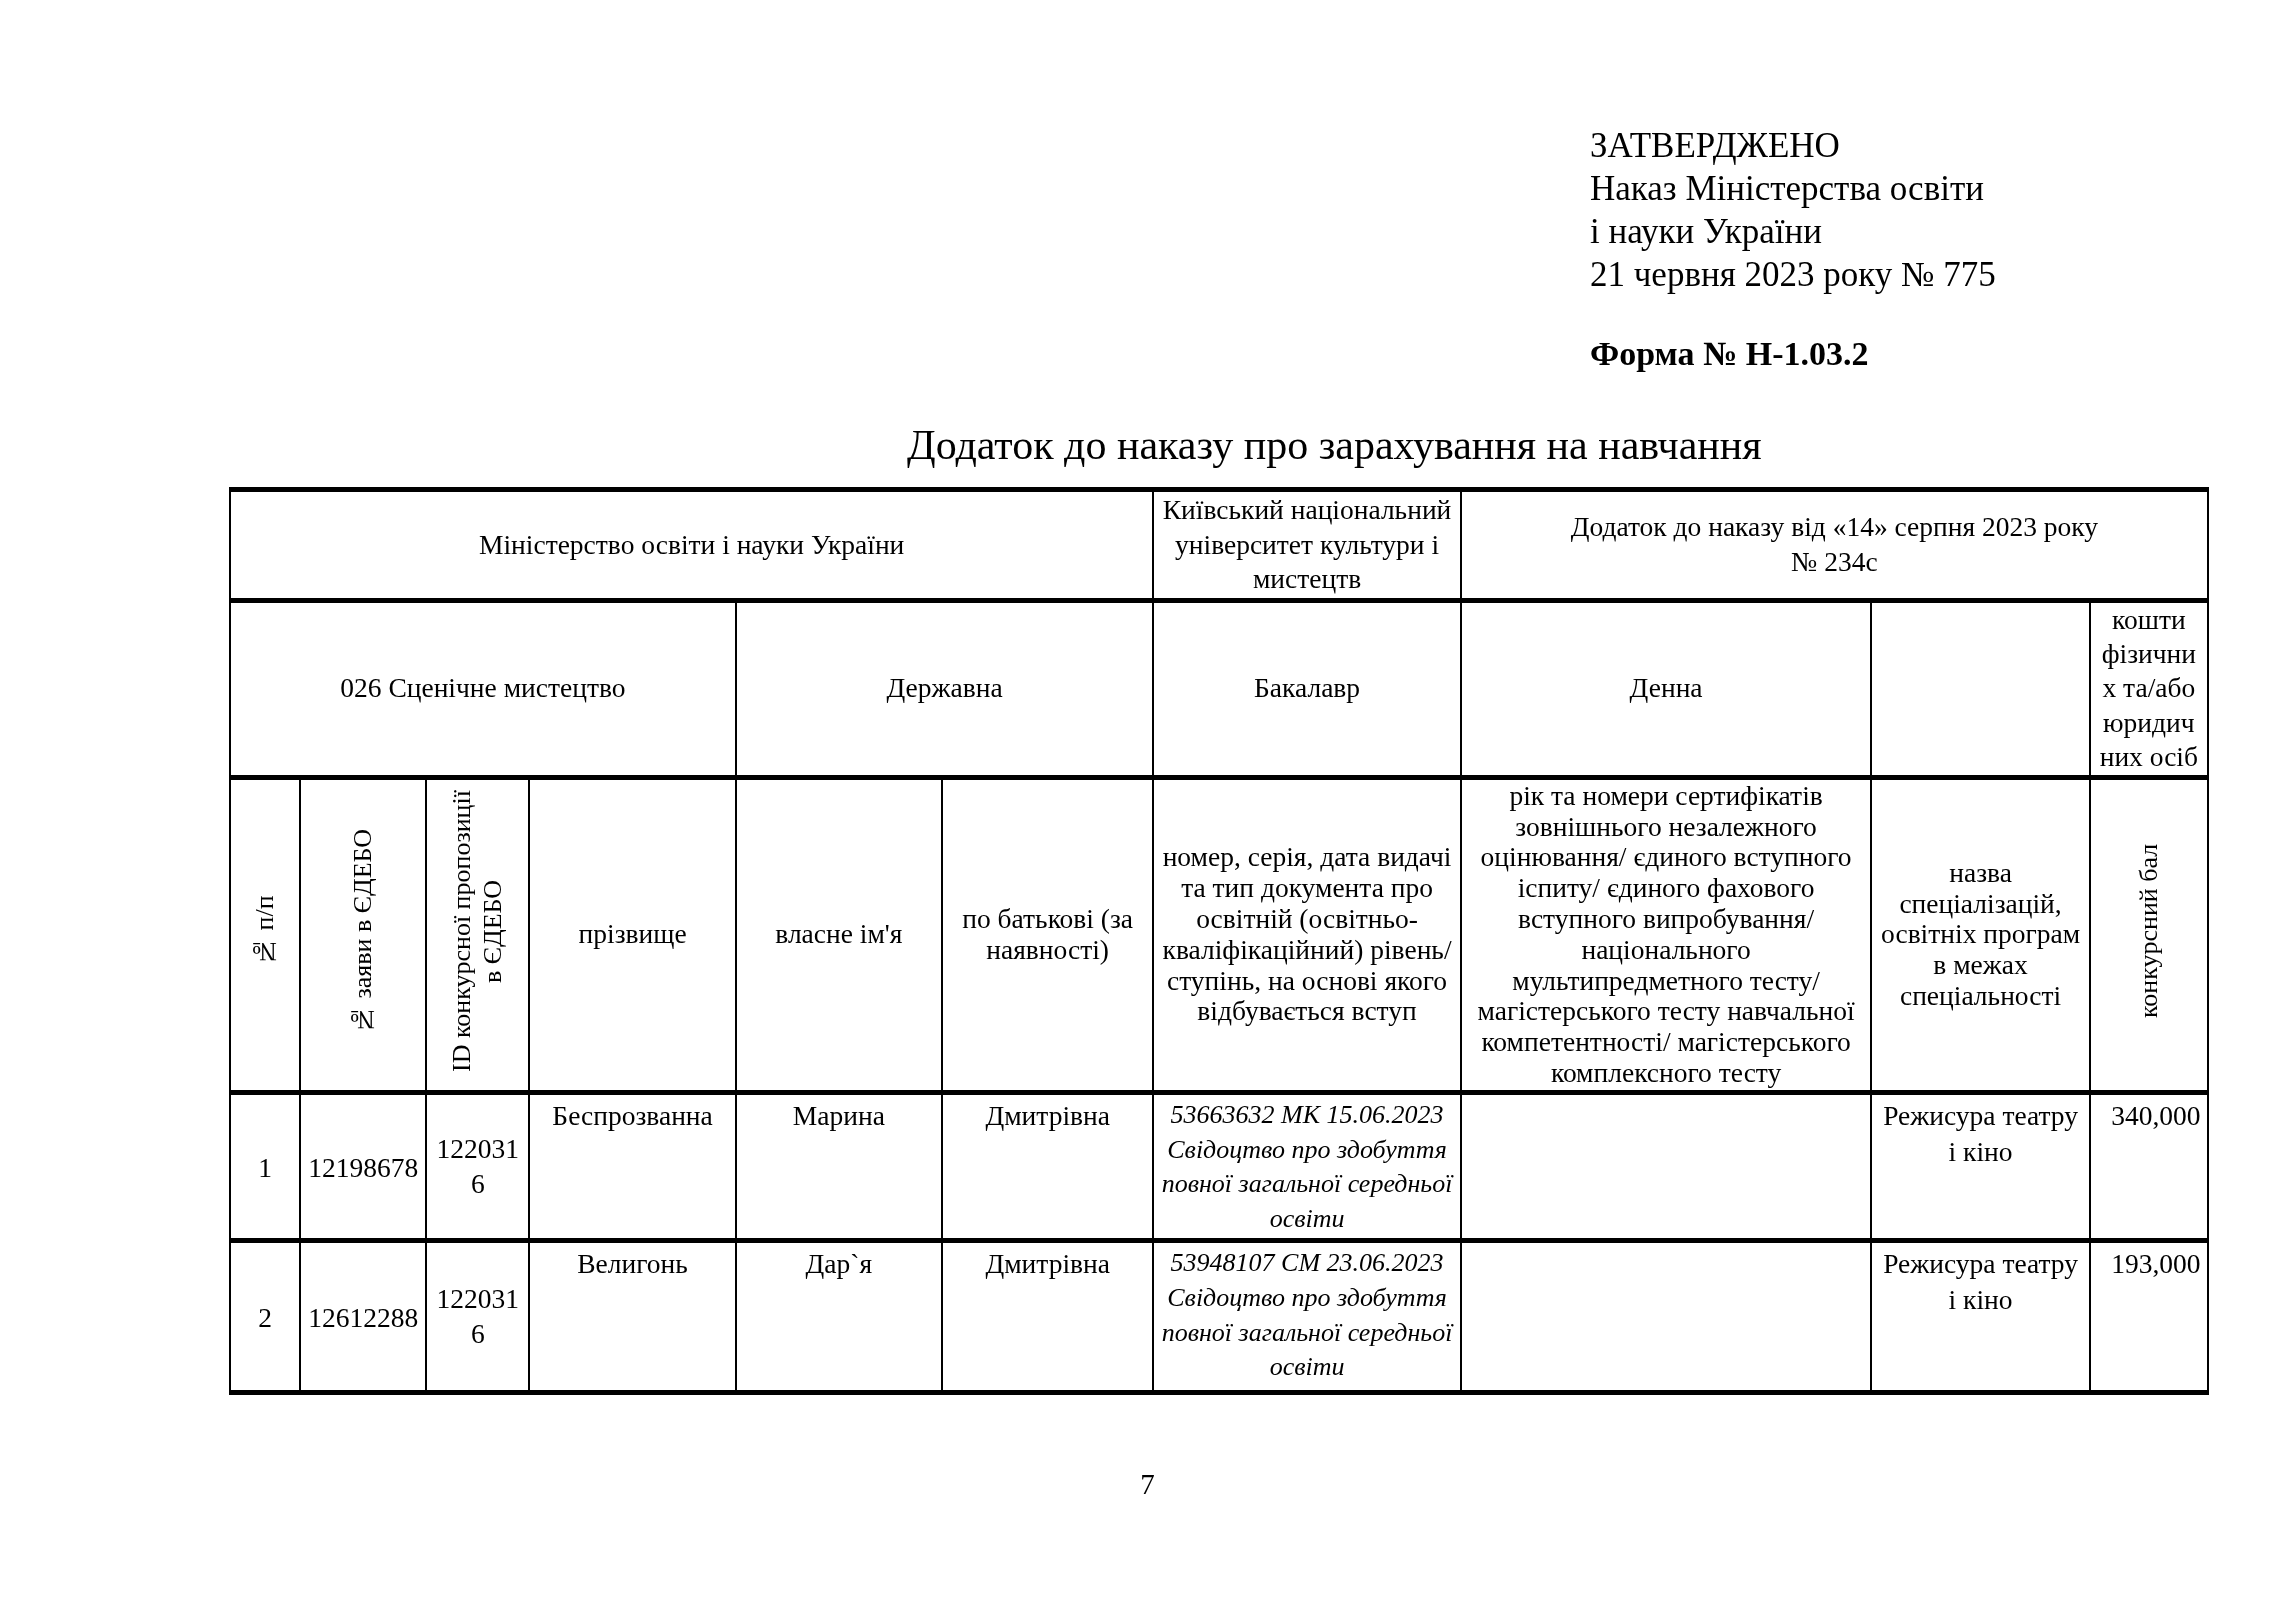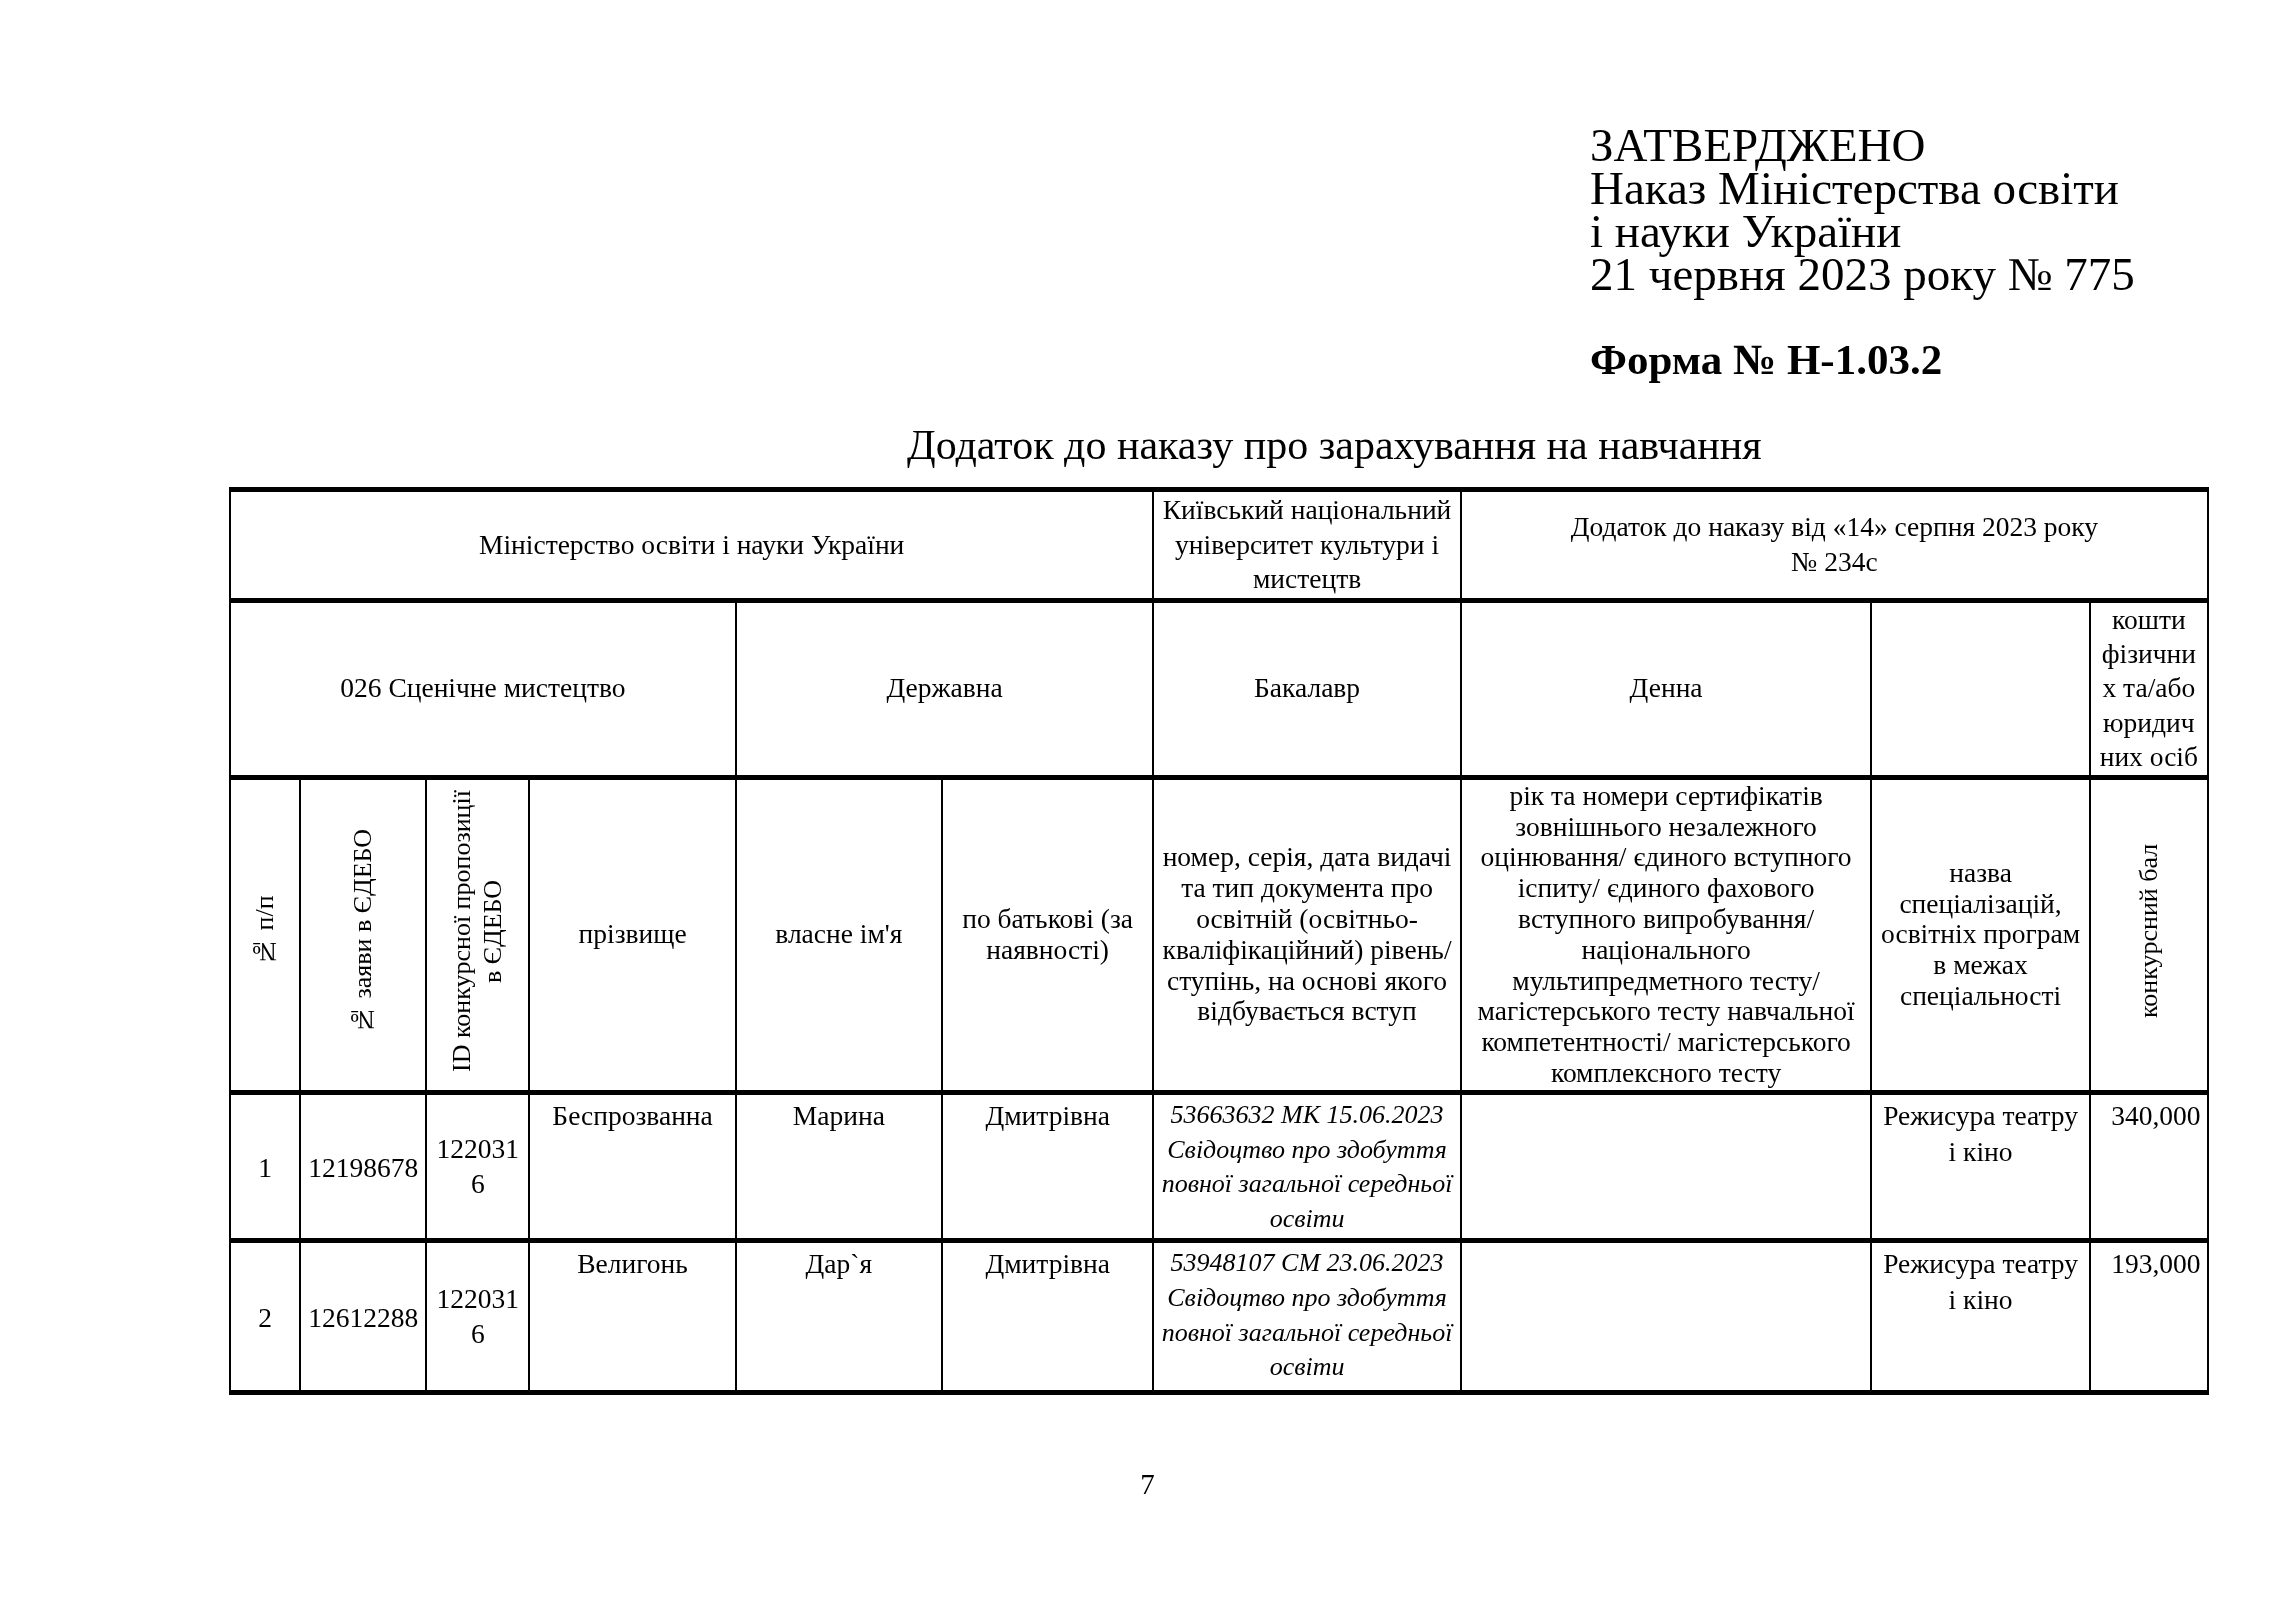--- a/index.html
+++ b/index.html
@@ -16,7 +16,7 @@
     position: absolute;
     left: 1590px;
     top: 124px;
-    font-size: 47px;
+    font-size: 35px;
     line-height: 43px;
     white-space: nowrap;
   }

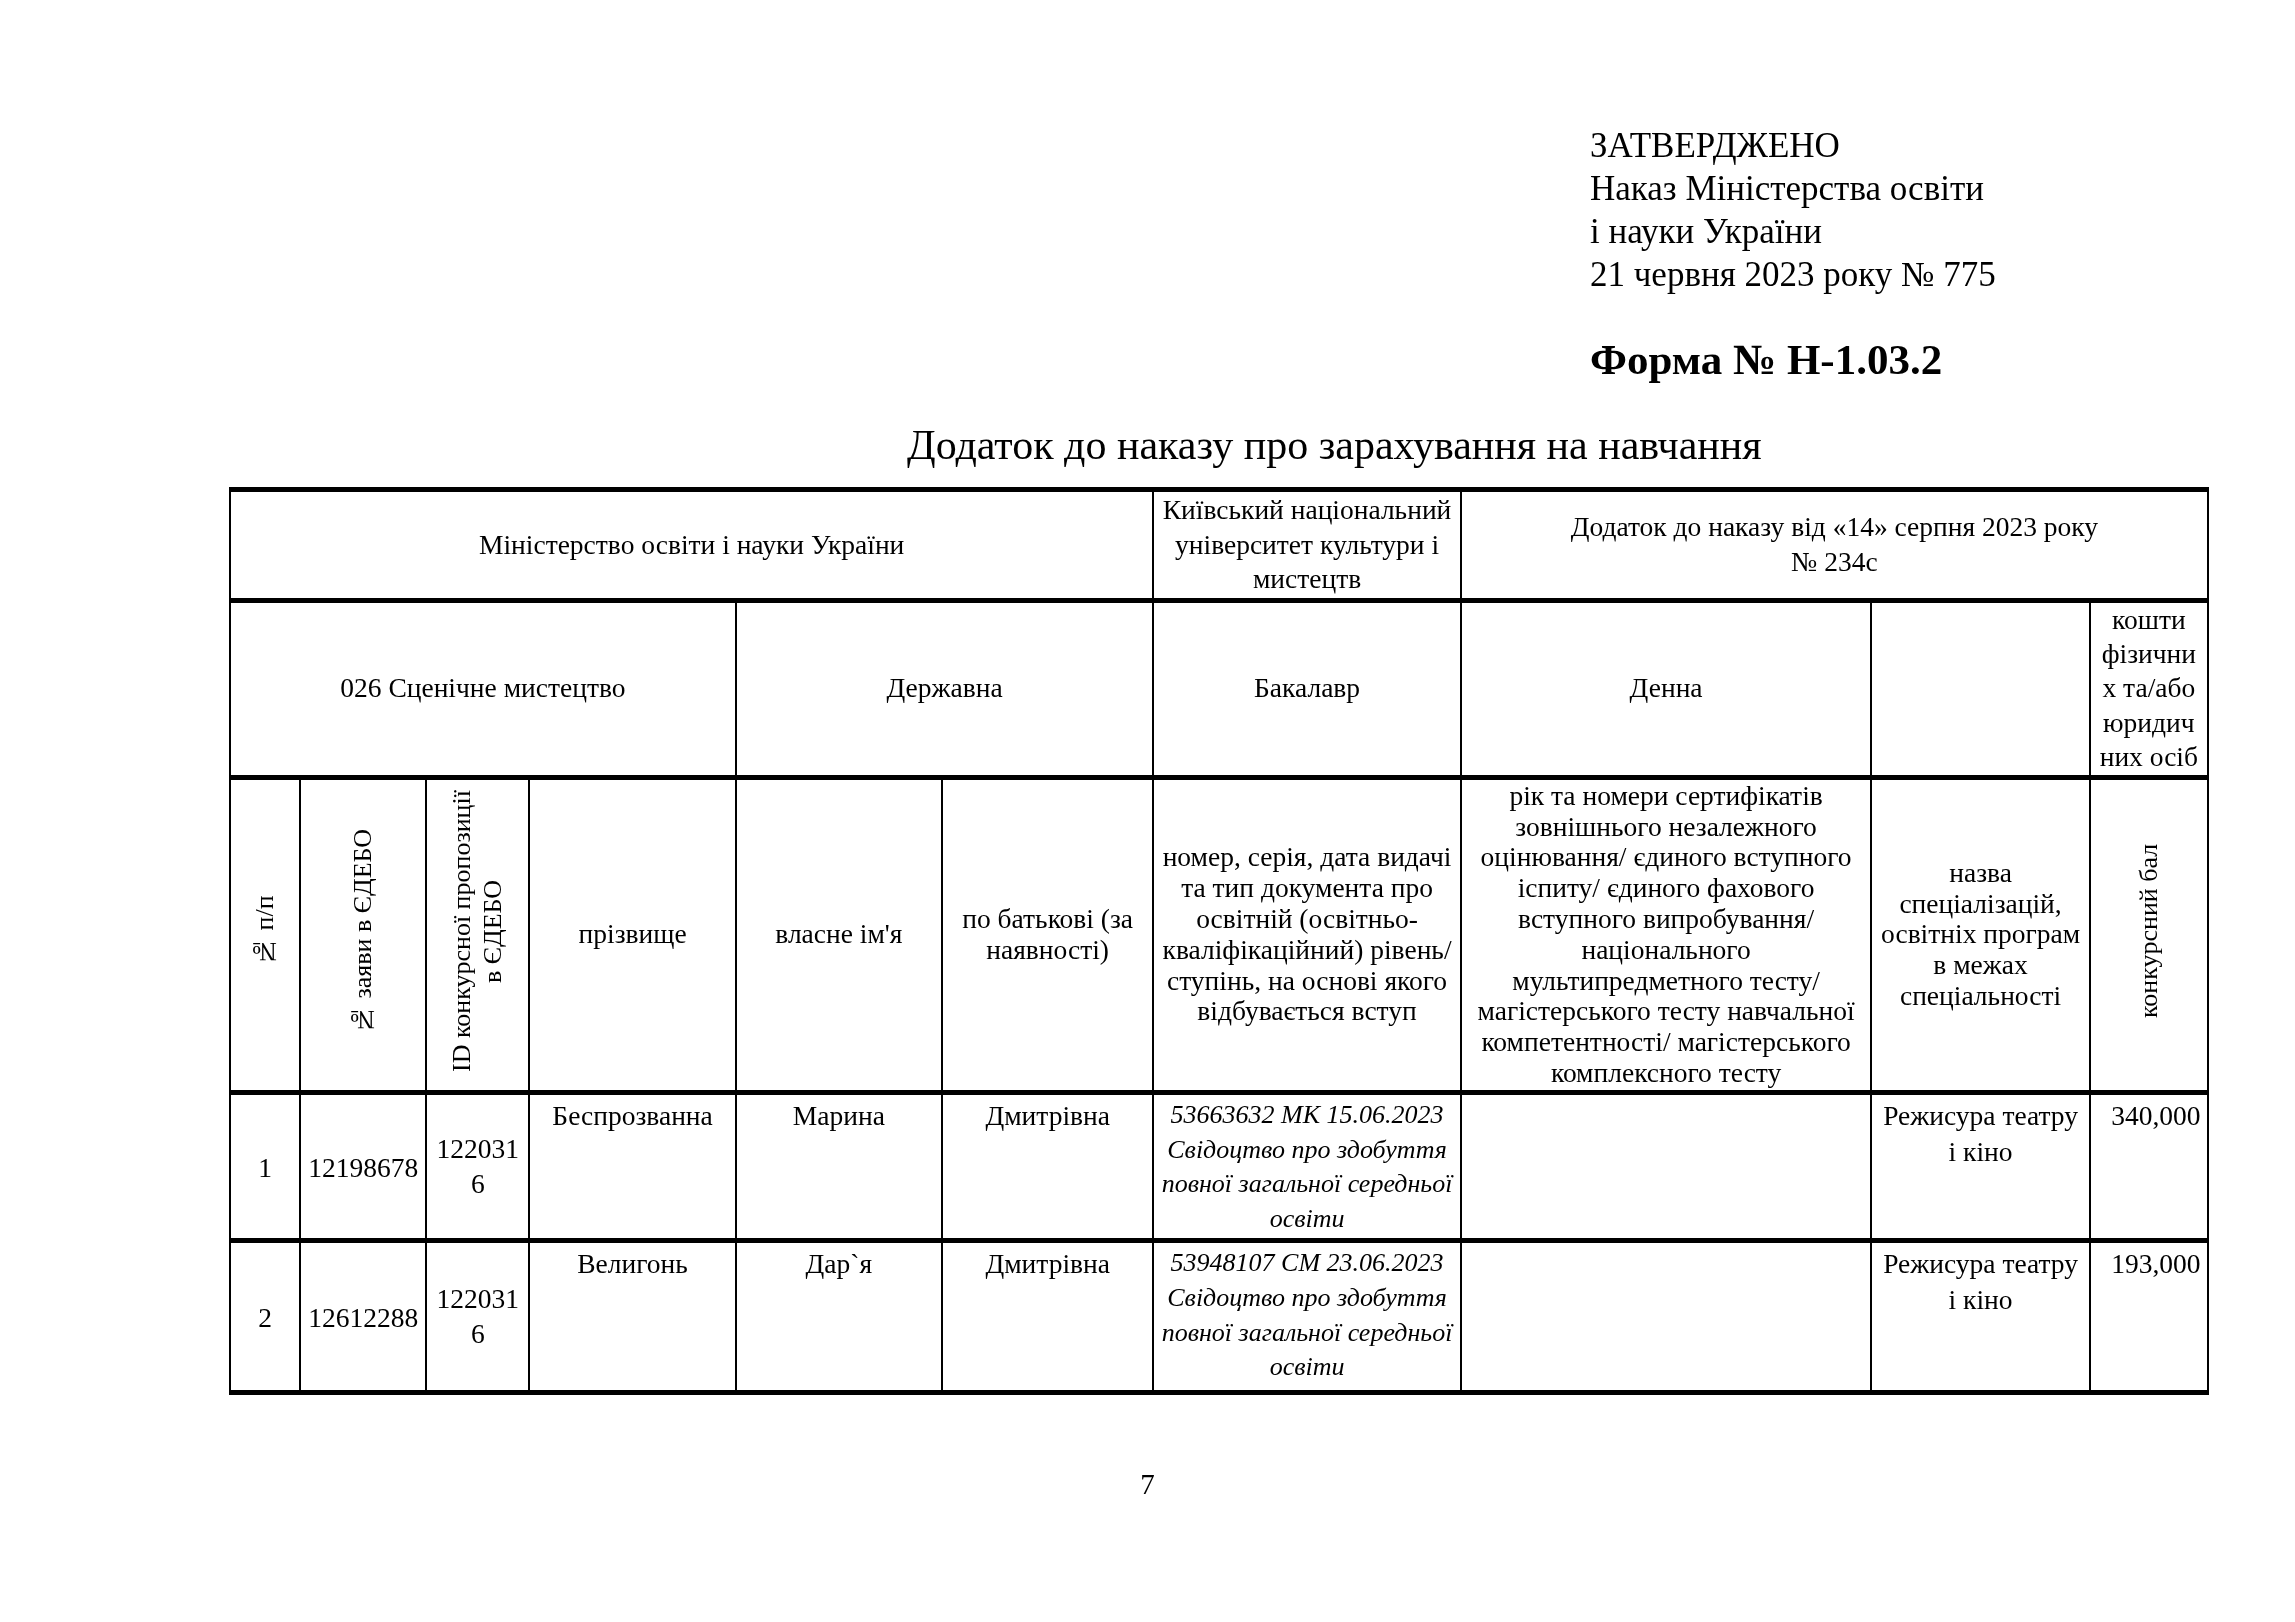--- a/index.html
+++ b/index.html
@@ -24,7 +24,7 @@
     position: absolute;
     left: 1590px;
     top: 335px;
-    font-size: 43px;
+    font-size: 34px;
     font-weight: bold;
     white-space: nowrap;
   }

